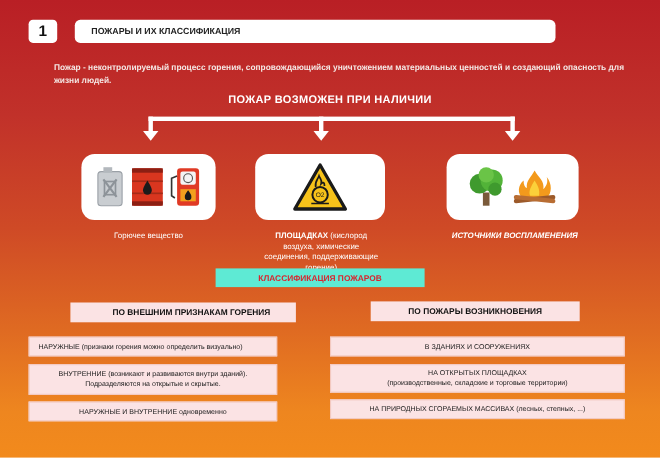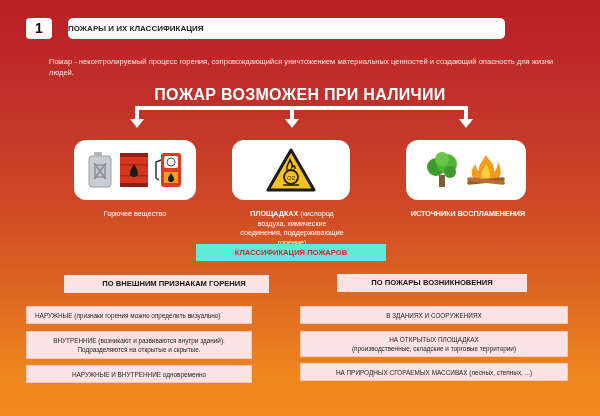--- a/index.html
+++ b/index.html
@@ -15,7 +15,7 @@
     }
     .title-box {
       left: 68px; top: 18px; width: 437px; height: 21px; background: #fff; border-radius: 5px;
-      font-size: 8px; font-weight: bold; color: #222; line-height: 21px; box-sizing: border-box; 
+      font-size: 8px; font-weight: bold; color: #222; line-height: 21px; box-sizing: border-box; padding-left: 15px;
     }
     .definition {
       left: 49px; top: 56px; width: 530px; font-size: 7.6px; font-weight: normal; color: #f5e9e6; line-height: 11px;

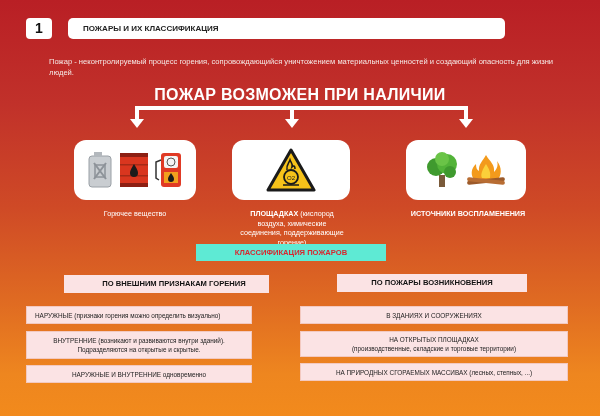--- a/index.html
+++ b/index.html
@@ -18,7 +18,7 @@
       font-size: 8px; font-weight: bold; color: #222; line-height: 21px; box-sizing: border-box; padding-left: 15px;
     }
     .definition {
-      left: 49px; top: 56px; width: 530px; font-size: 7.6px; font-weight: normal; color: #f5e9e6; line-height: 11px;
+      left: 49px; top: 56px; width: 530px; font-size: 7.6px; font-weight: bold; color: #f5e9e6; line-height: 11px;
     }
     .heading {
       left: 0; width: 600px; top: 86px; text-align: center; color: #fff; font-weight: bold; font-size: 16px; letter-spacing: 0.3px;

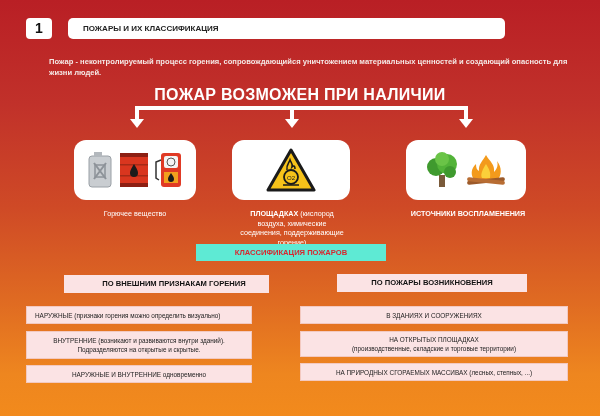--- a/index.html
+++ b/index.html
@@ -21,7 +21,7 @@
       left: 49px; top: 56px; width: 530px; font-size: 7.6px; font-weight: bold; color: #f5e9e6; line-height: 11px;
     }
     .heading {
-      left: 0; width: 600px; top: 86px; text-align: center; color: #fff; font-weight: bold; font-size: 16px; letter-spacing: 0.3px;
+      left: 0; width: 600px; top: 86px; text-align: center; color: #fff; font-weight: bold; font-size: 10px; letter-spacing: 0.3px;
     }
     .line-h { background: #fff; height: 4px; }
     .line-v { background: #fff; width: 4px; }

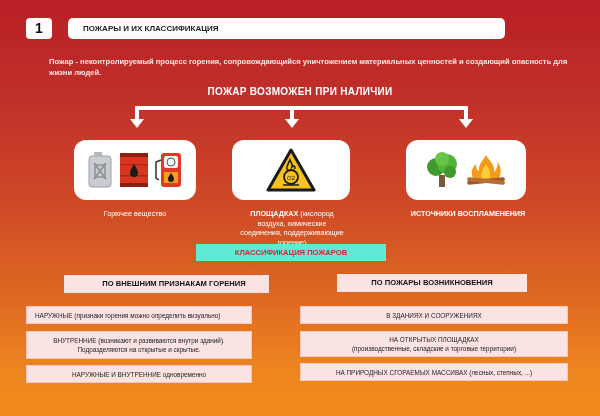--- a/index.html
+++ b/index.html
@@ -134,7 +134,7 @@
     </svg>
   </span>
 </div>
-<div class="abs card-label" style="left:398px; top:209px; width:140px;">
+<div class="abs card-label" style="left:398px; top:209px; width:140px;font-style:italic;">
   <b>ИСТОЧНИКИ ВОСПЛАМЕНЕНИЯ</b><br>
 </div>
 

